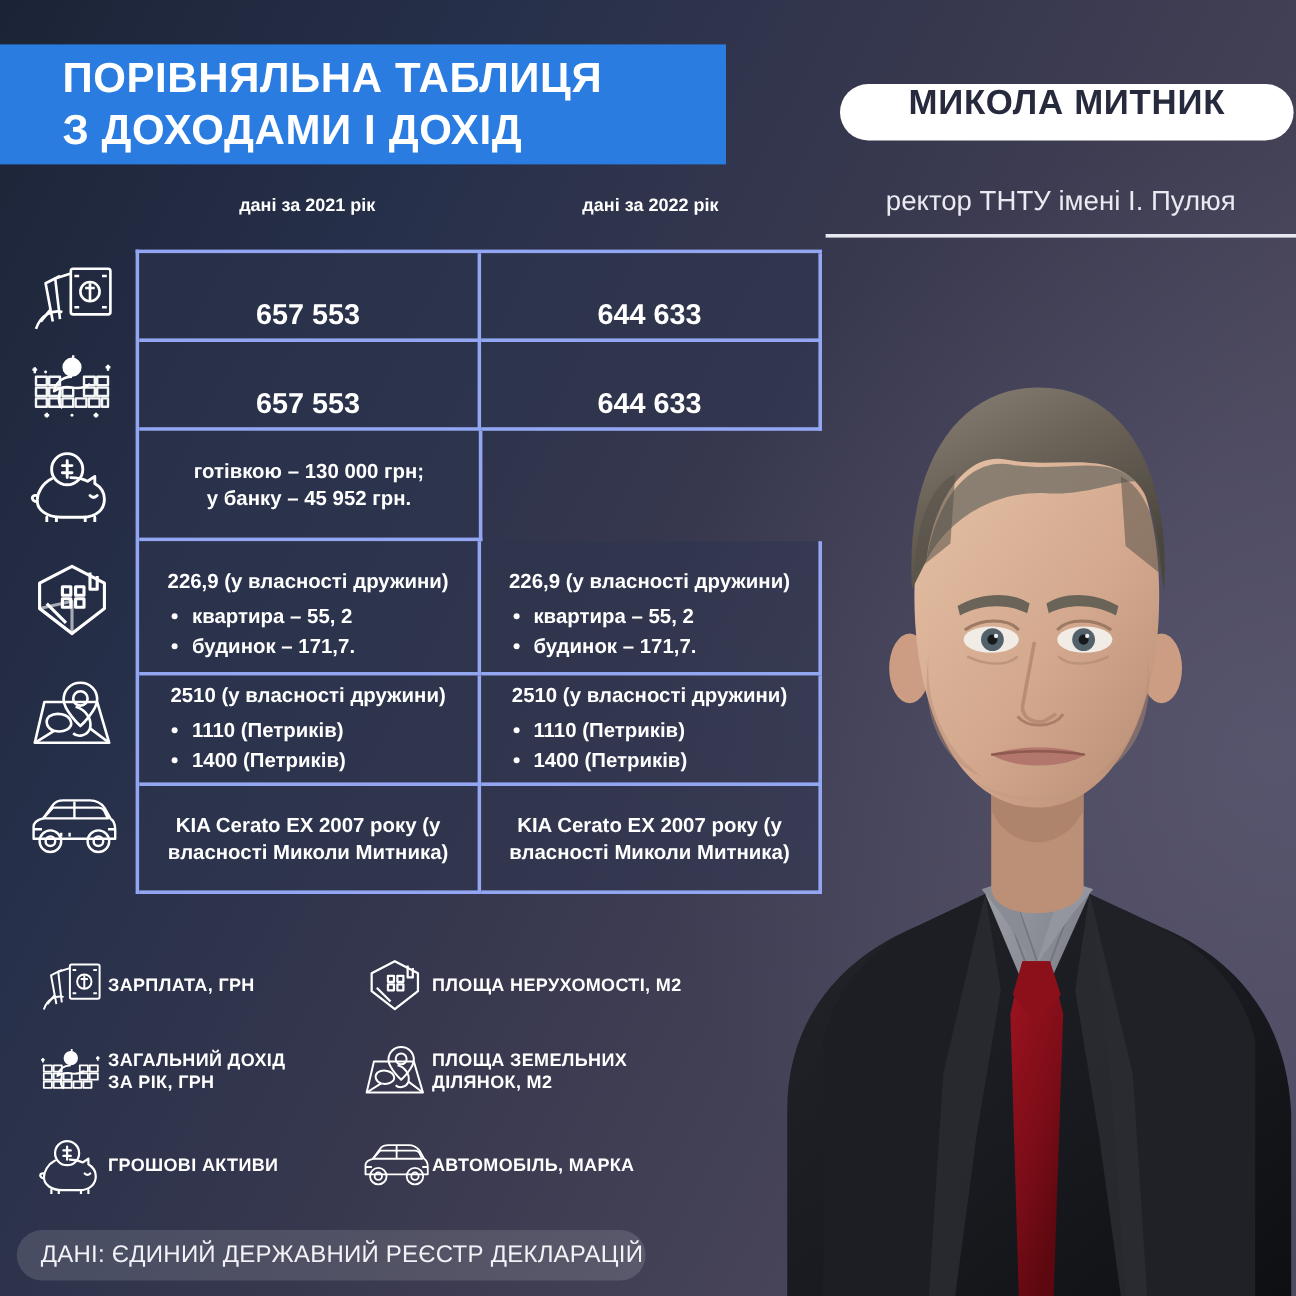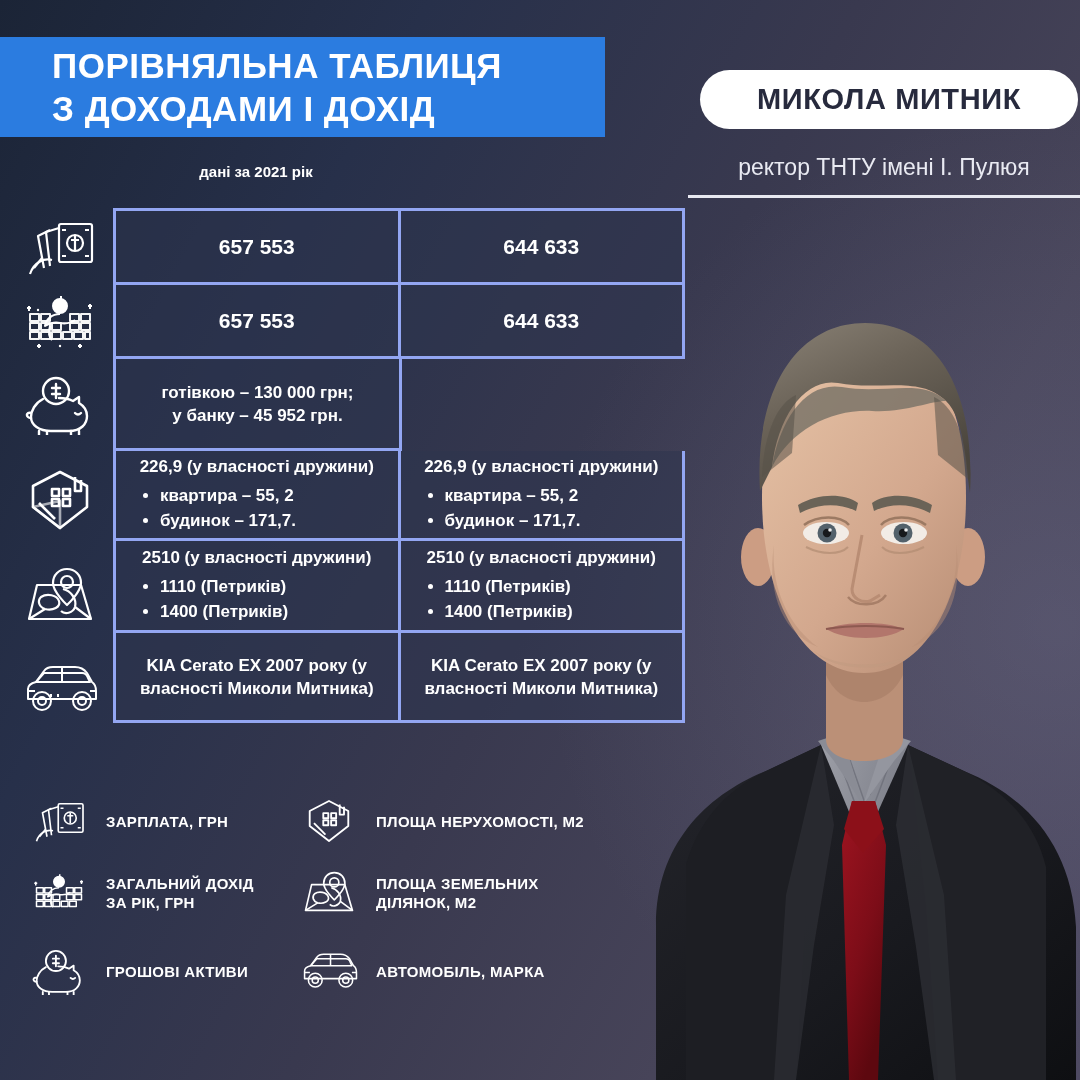--- a/index.html
+++ b/index.html
@@ -29,9 +29,9 @@
 
   
   .name-pill{
-    position:absolute;left:700px;top:70px;width:378px;height:59px;
+    position:absolute;left:700px;top:70px;width:378px;height:47px;
     background:#ffffff;border-radius:30px;
-    display:flex;align-items:center;justify-content:center;
+    display:flex;align-items:flex-start;justify-content:center;
   }
   .name-pill span{
     color:#272a3d;font-weight:bold;font-size:29px;letter-spacing:.6px;white-space:nowrap;

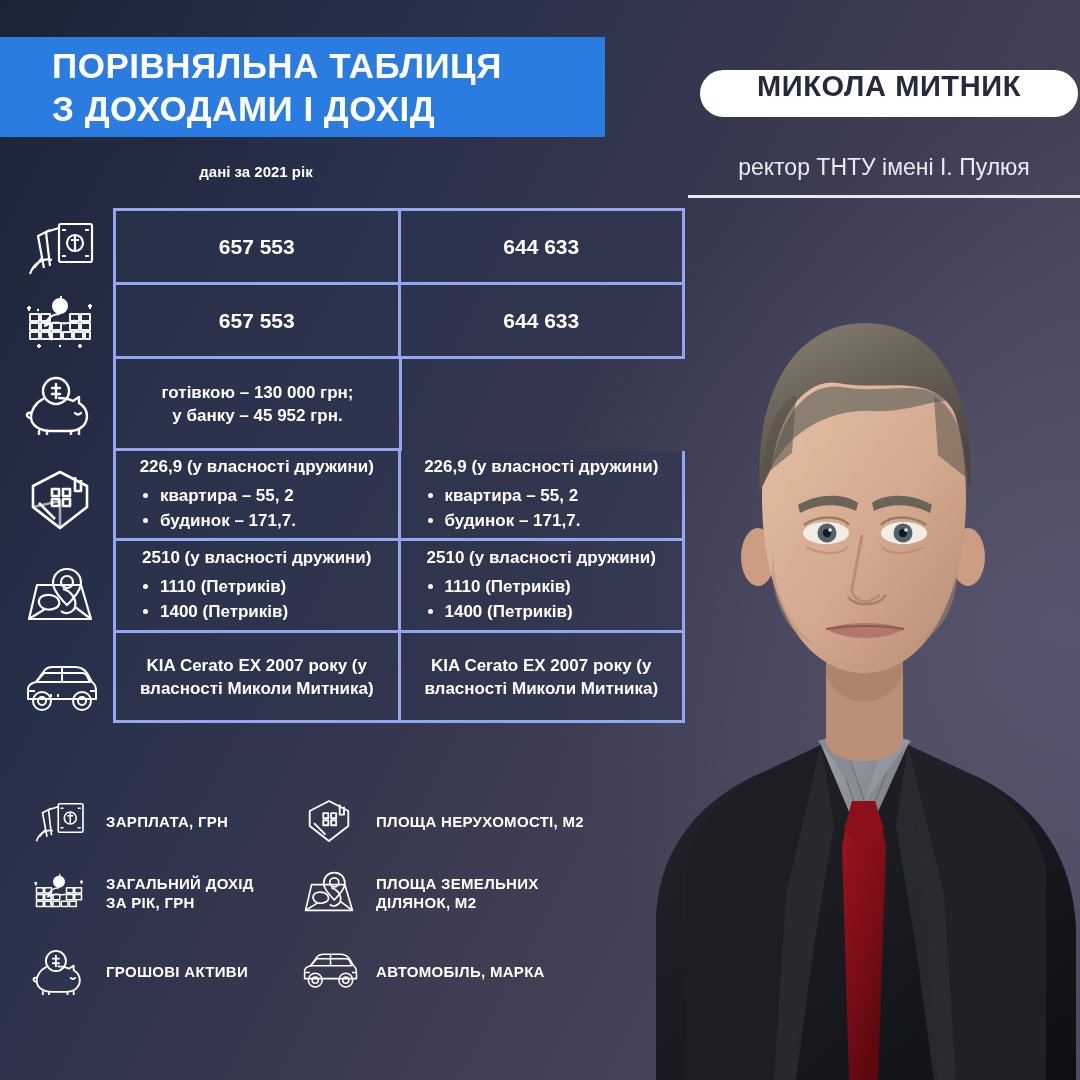--- a/index.html
+++ b/index.html
@@ -235,6 +235,7 @@
   </div>
 
   <div class="col-head" id="head2021">дані за 2021 рік</div>
+  <div class="col-head" id="head2022">дані за 2022 рік</div>
 
   <div class="row-icon" style="top:210px;height:74px;">
     <svg width="72" height="62" viewBox="0 0 72 62" fill="none" stroke="#ffffff" stroke-width="2.2" stroke-linejoin="round">

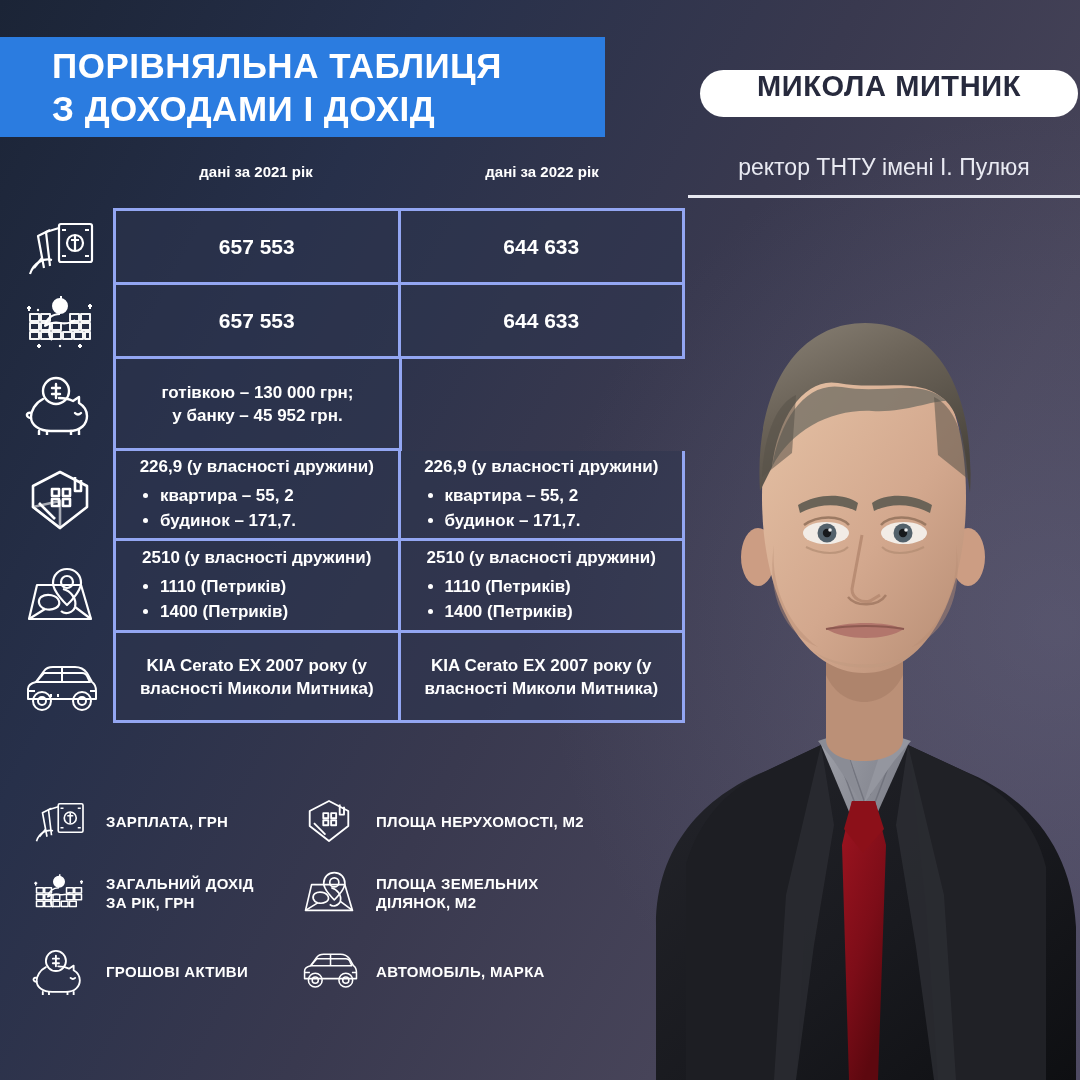--- a/index.html
+++ b/index.html
@@ -75,7 +75,7 @@
     color:#ffffff;font-weight:bold;font-size:17px;line-height:23px;
     padding:8px 14px;
   }
-  .tcell.big{font-size:21px;}
+  .tcell.big{font-size:24px;justify-content:flex-end;}
   .tcell .c-line{text-align:center;}
   .tcell ul{margin:4px 0 0 0;padding:0 0 0 30px;list-style:disc;align-self:flex-start;}
   .tcell ul li{margin:2px 0;font-size:17px;}

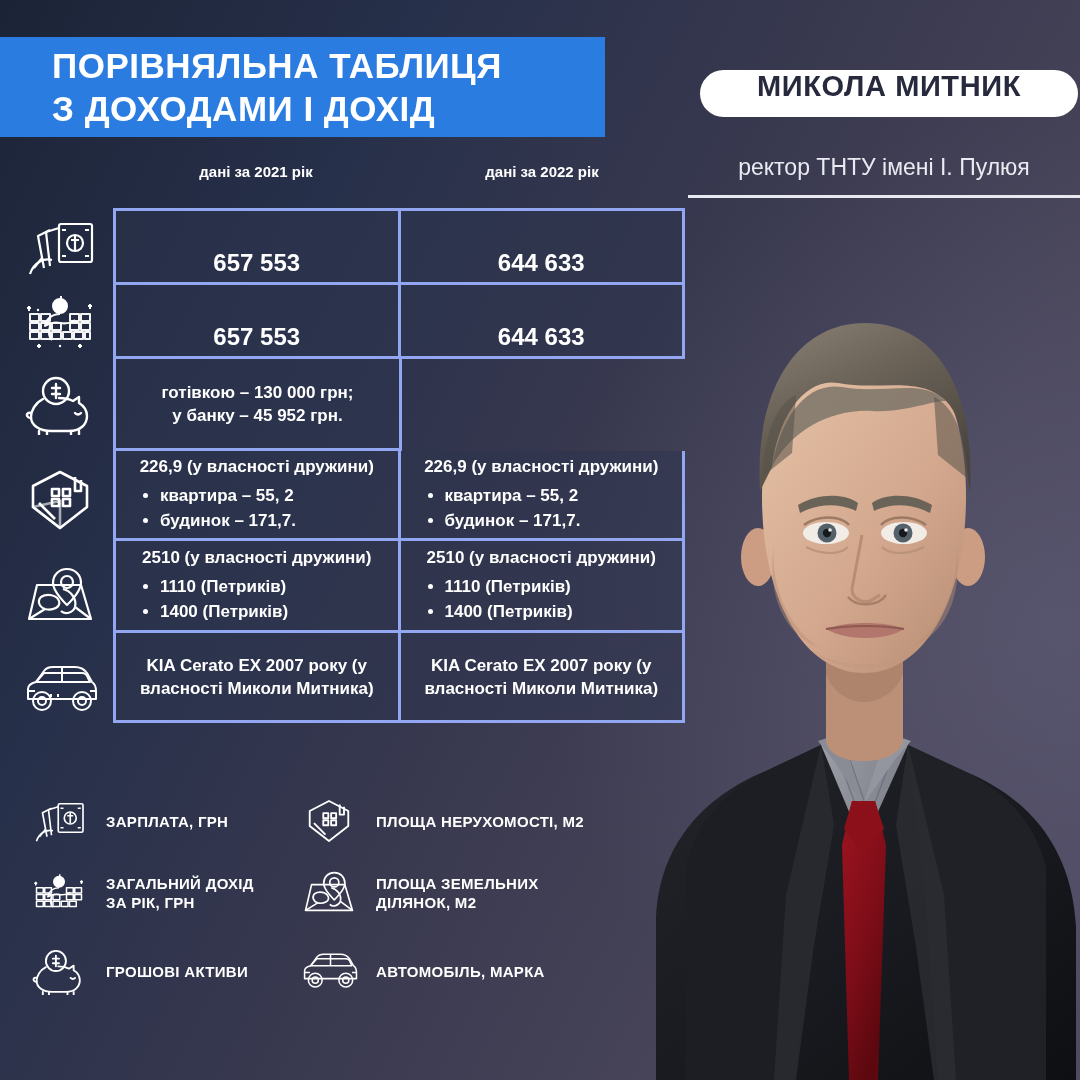--- a/index.html
+++ b/index.html
@@ -84,7 +84,7 @@
   .h1 .tcell{height:74px;}
   .h2 .tcell{height:74px;}
   .h3 .tcell{height:92px;}
-  .h4 .tcell{height:90px;}
+  .h4 .tcell{height:112px;justify-content:flex-end;}
   .h5 .tcell{height:92px;}
   .h6 .tcell{height:90px;}
 

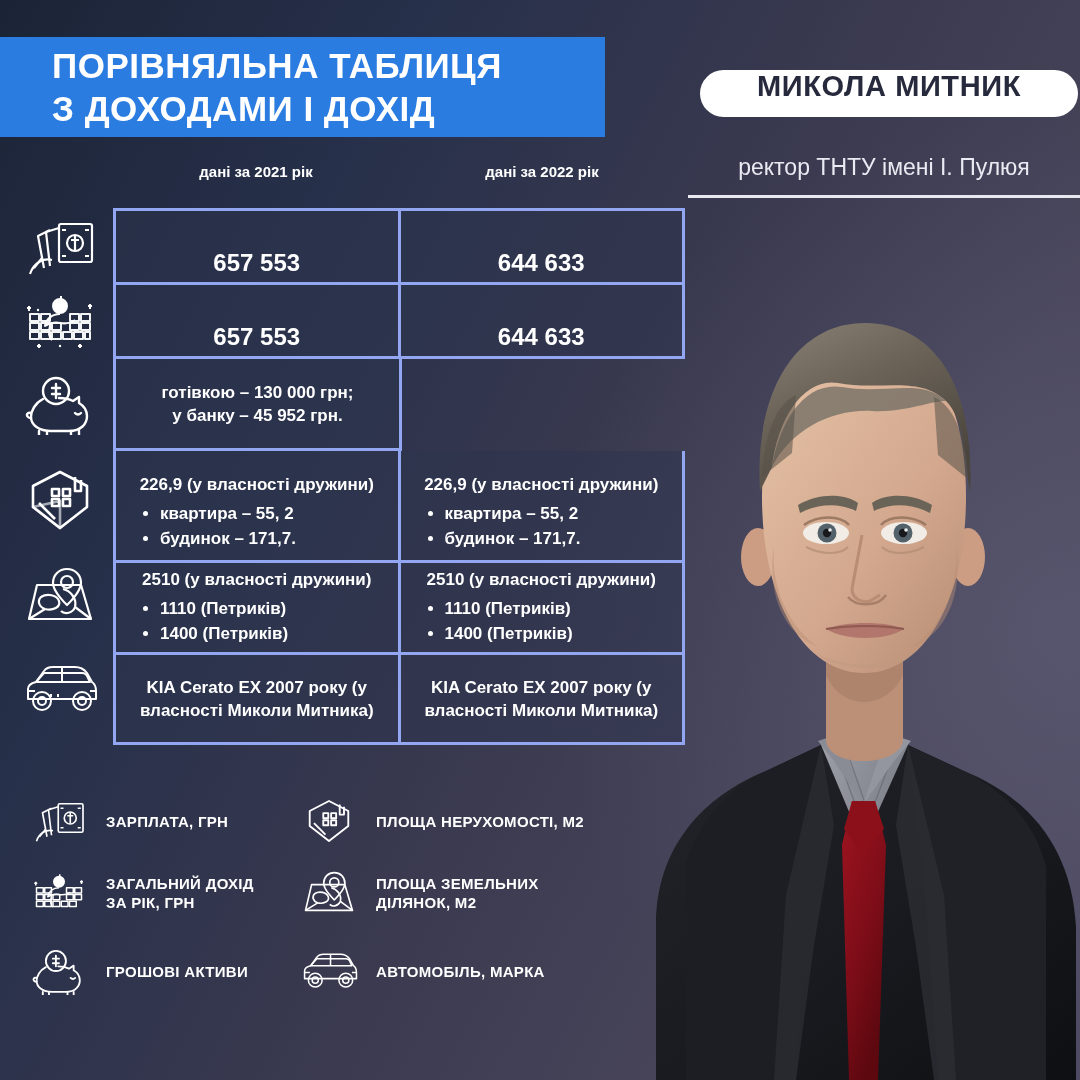--- a/index.html
+++ b/index.html
@@ -98,7 +98,7 @@
   .leg-ico{width:62px;height:62px;display:flex;align-items:center;justify-content:center;flex:0 0 62px;}
   .leg-txt{
     color:#ffffff;font-weight:bold;font-size:15px;line-height:19px;
-    margin-left:16px;letter-spacing:.3px;
+    margin-left:0;letter-spacing:.3px;
   }
 
   

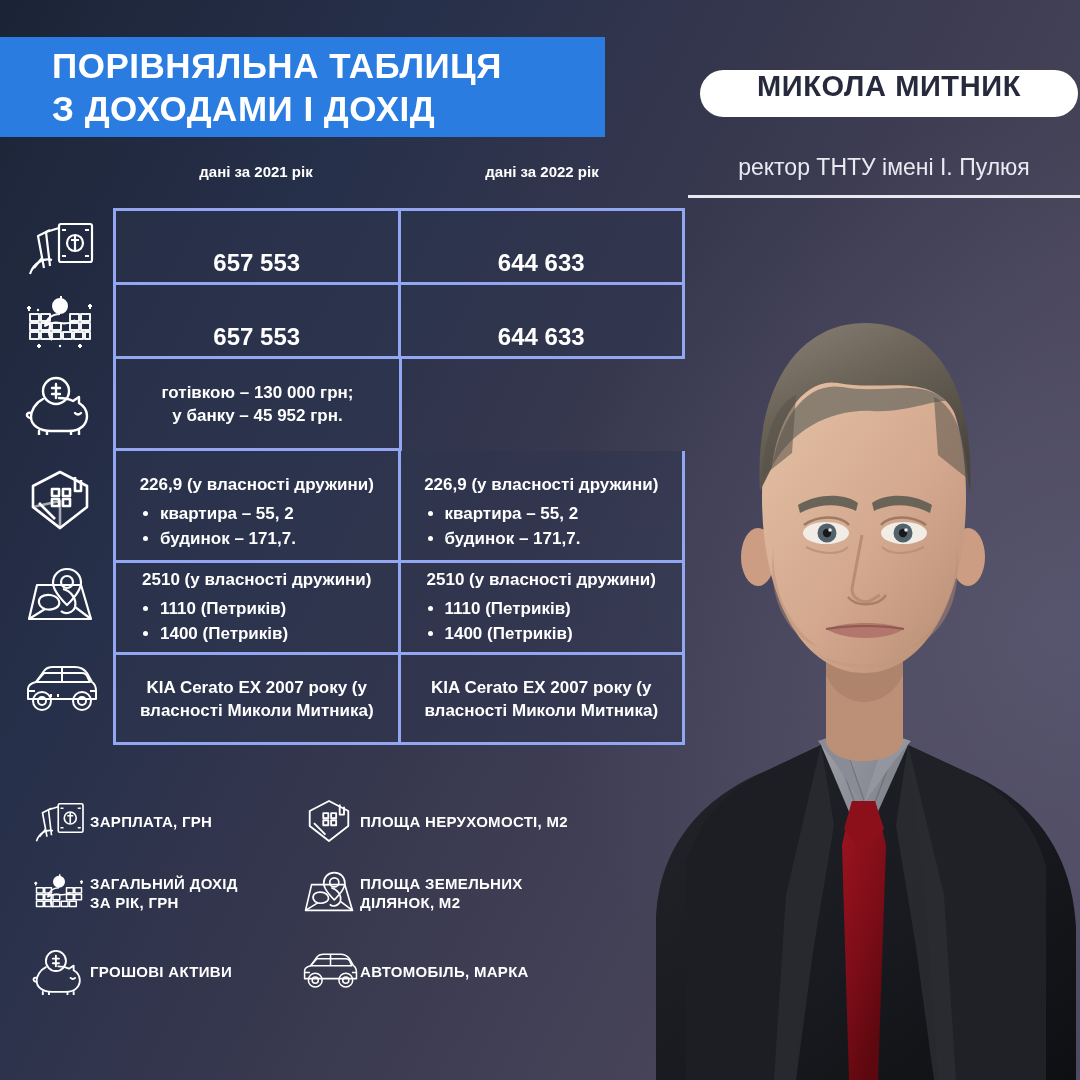--- a/index.html
+++ b/index.html
@@ -508,6 +508,9 @@
 
   </div>
 
+  <div class="footer-pill">
+    <span>ДАНІ: ЄДИНИЙ ДЕРЖАВНИЙ РЕЄСТР ДЕКЛАРАЦІЙ</span>
+  </div>
 
 </div>
 

